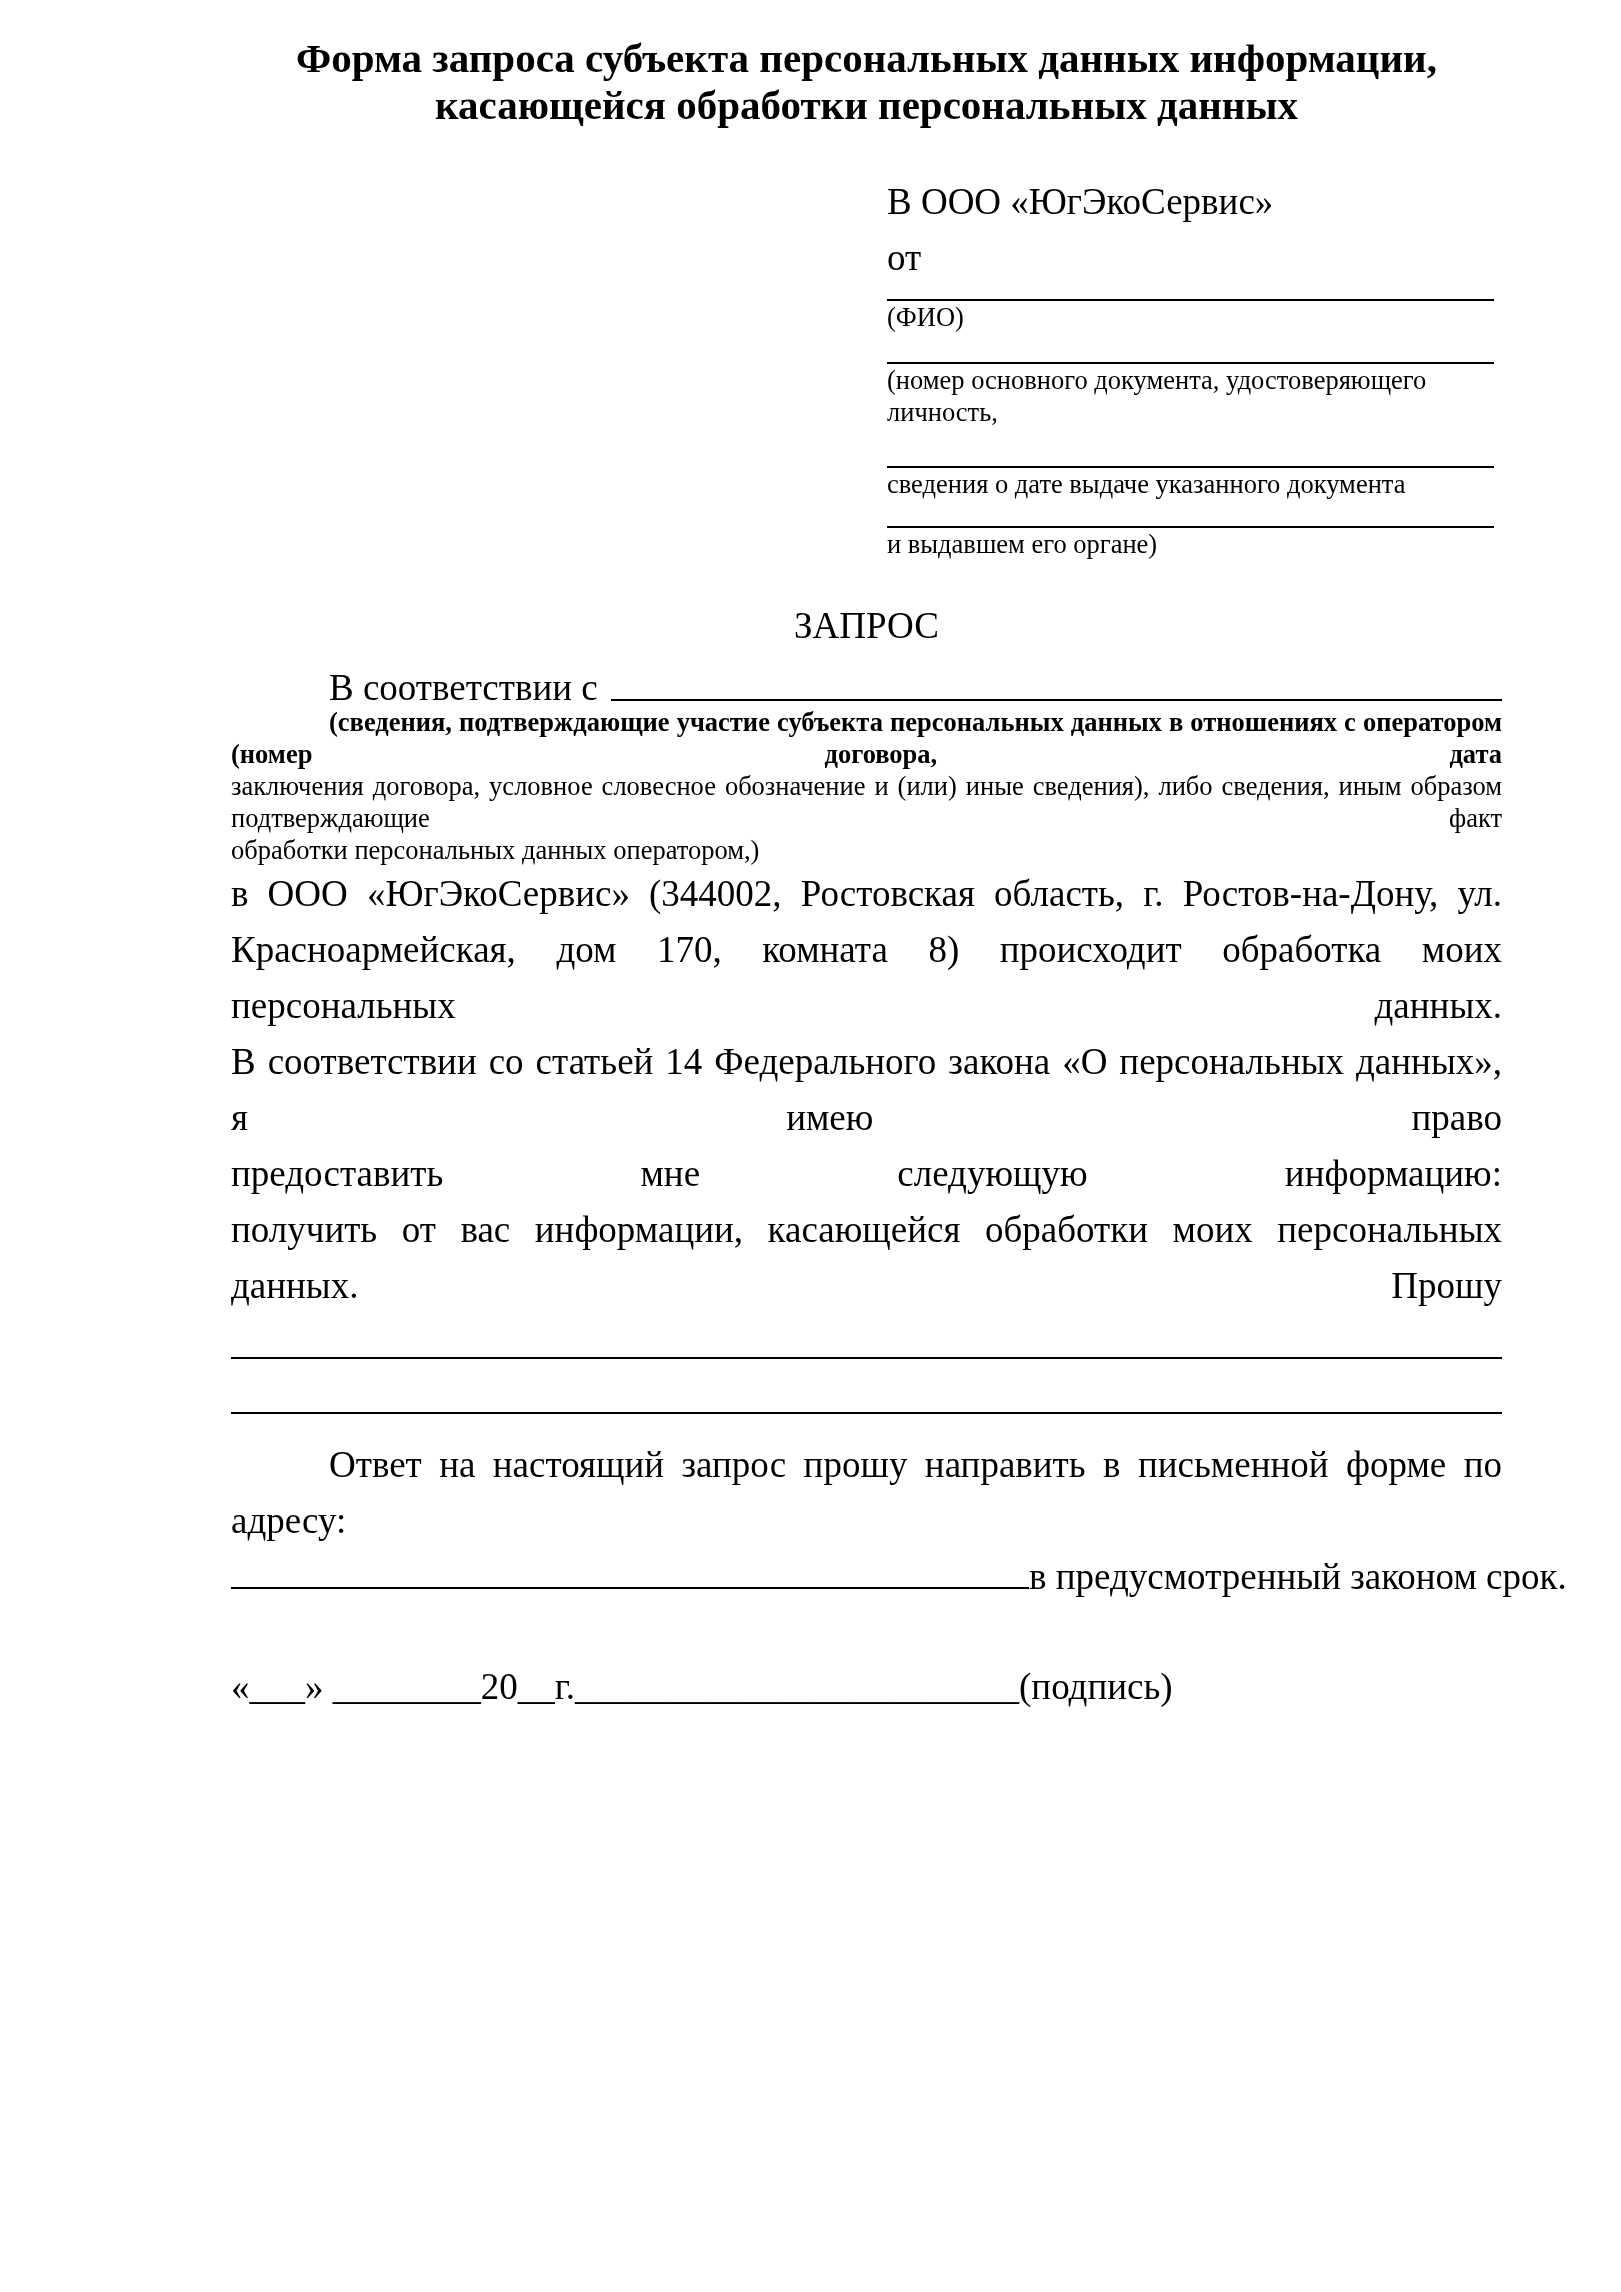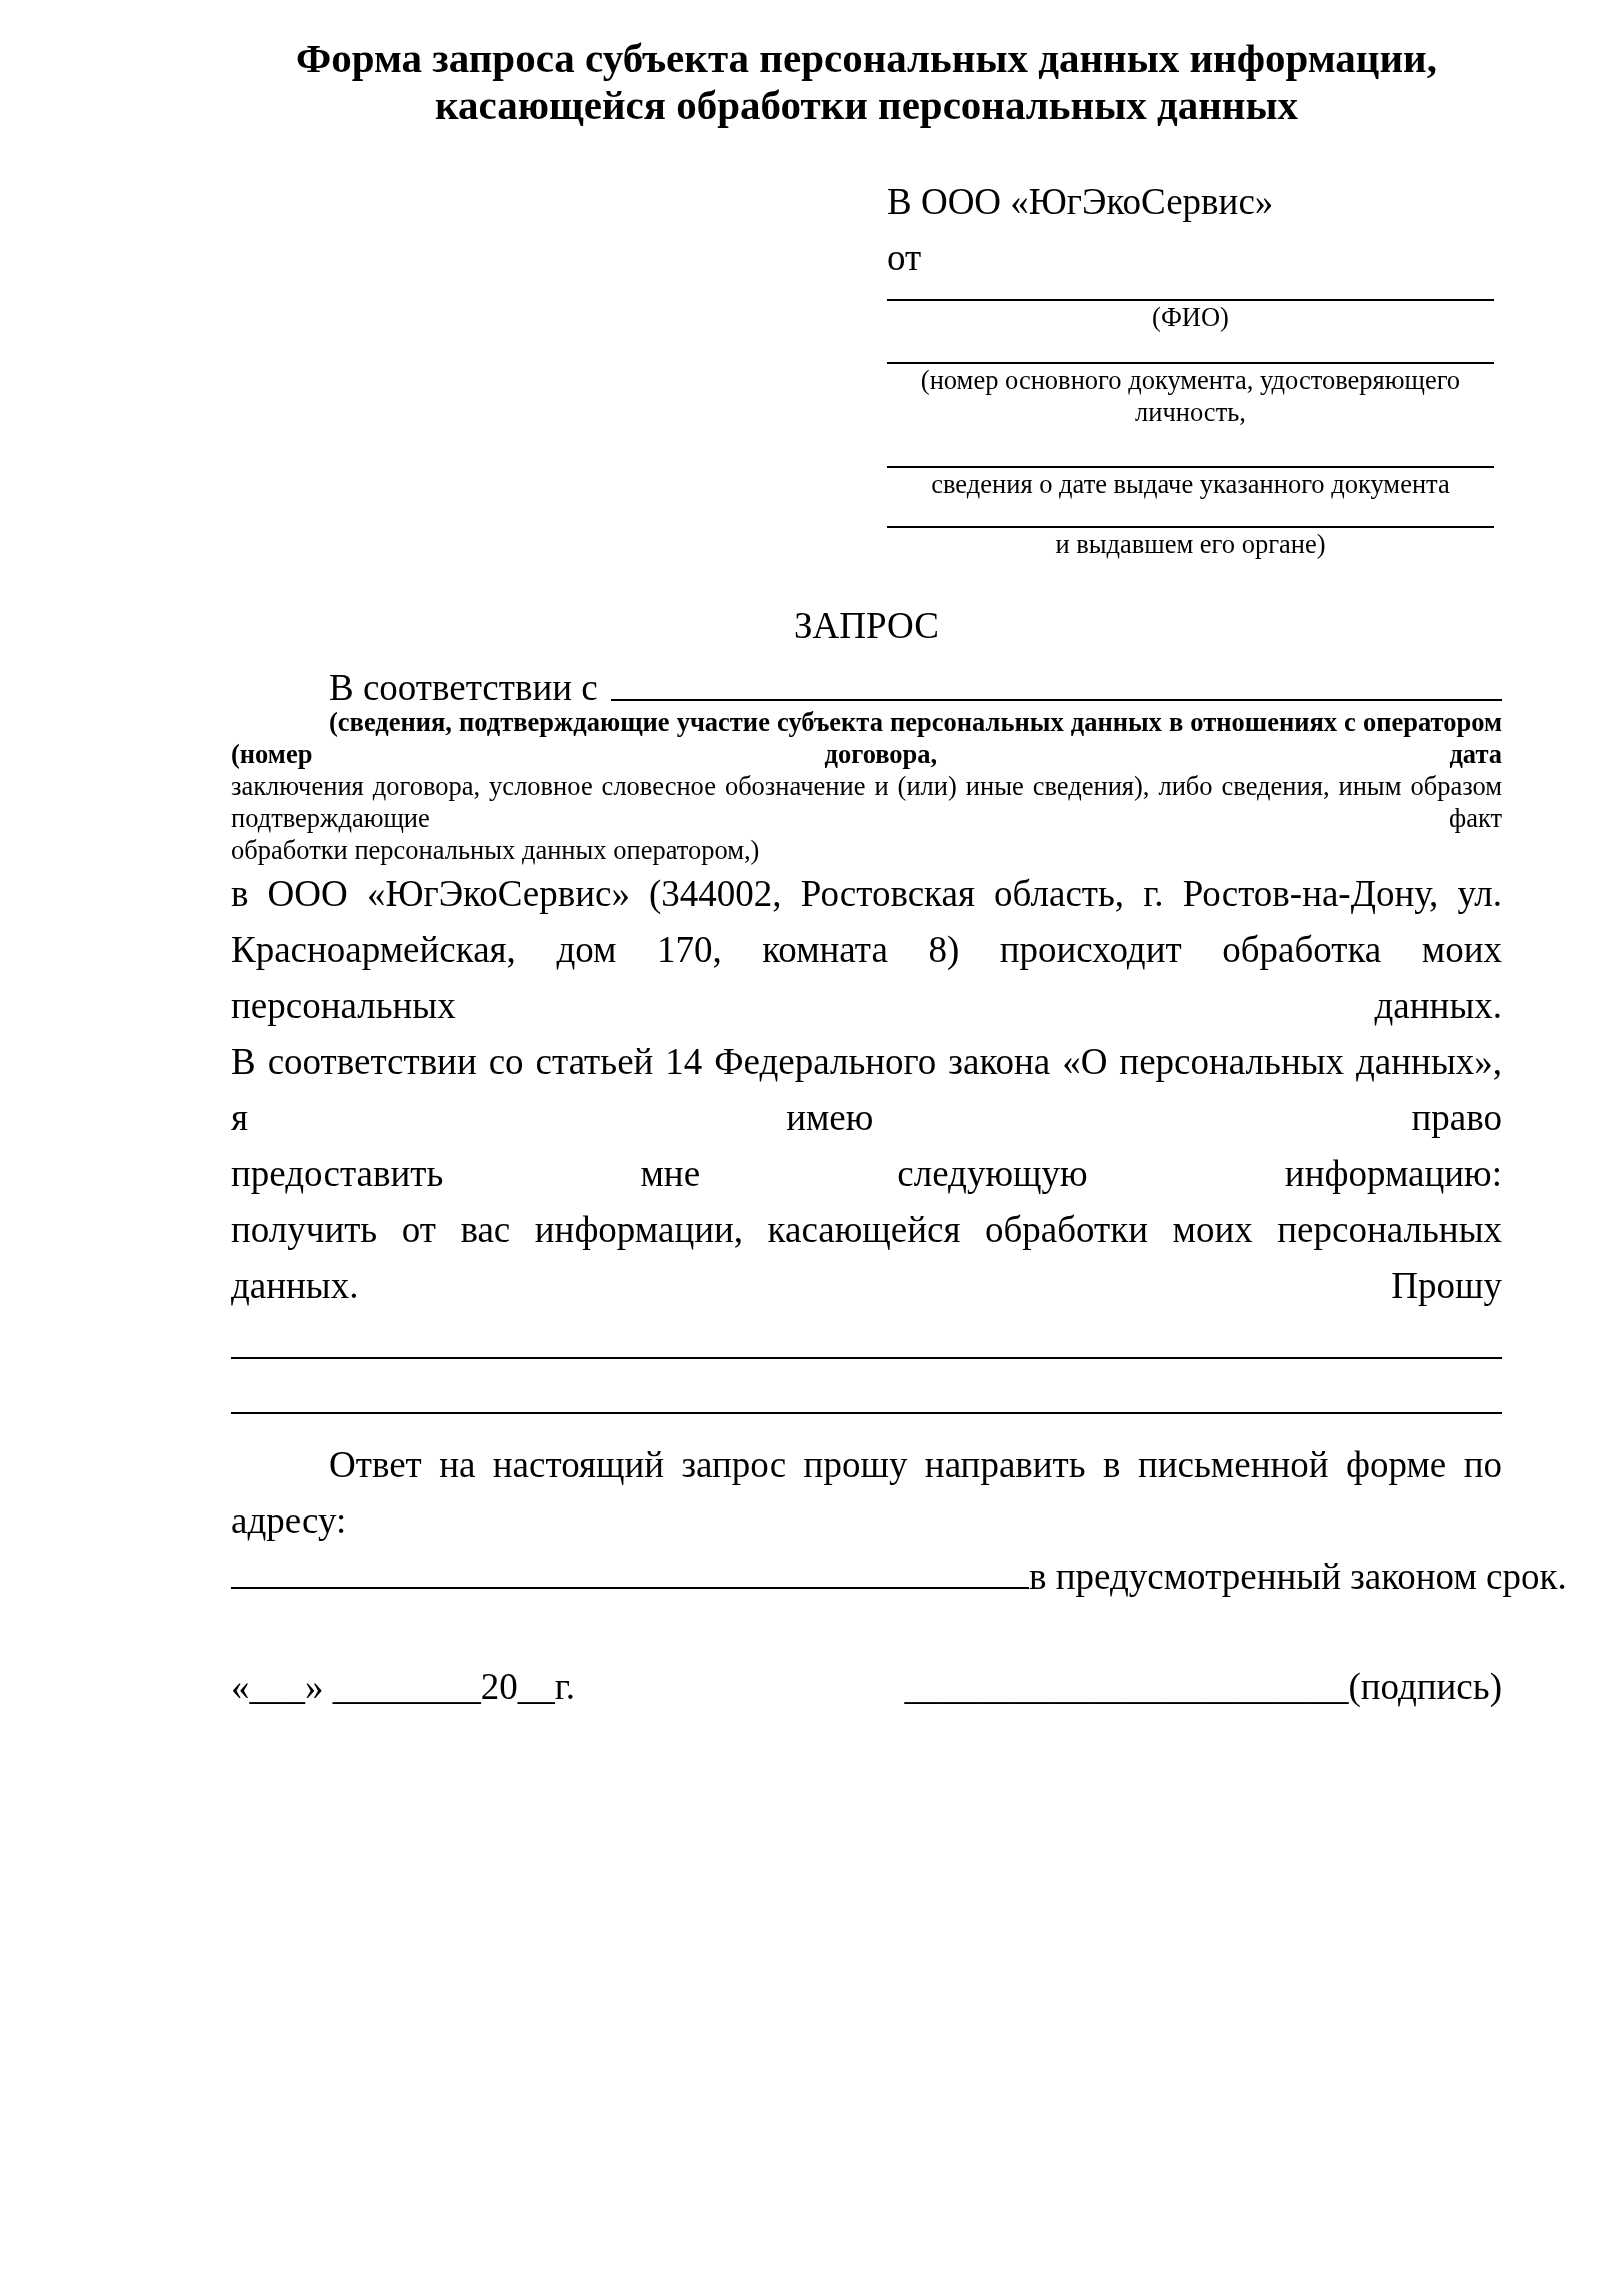--- a/index.html
+++ b/index.html
@@ -26,7 +26,7 @@
   .f2 { margin-top:29px; }
   .f3 { margin-top:38px; }
   .f4 { margin-top:26.5px; }
-  .fcap { font-size:26.5px; line-height:32px; text-align:center; }
+  .fcap { font-size:26.5px; line-height:32px; text-align:left; }
 
   .zapros { margin-top:47px; text-align:center; font-size:37px; line-height:37px; }
 

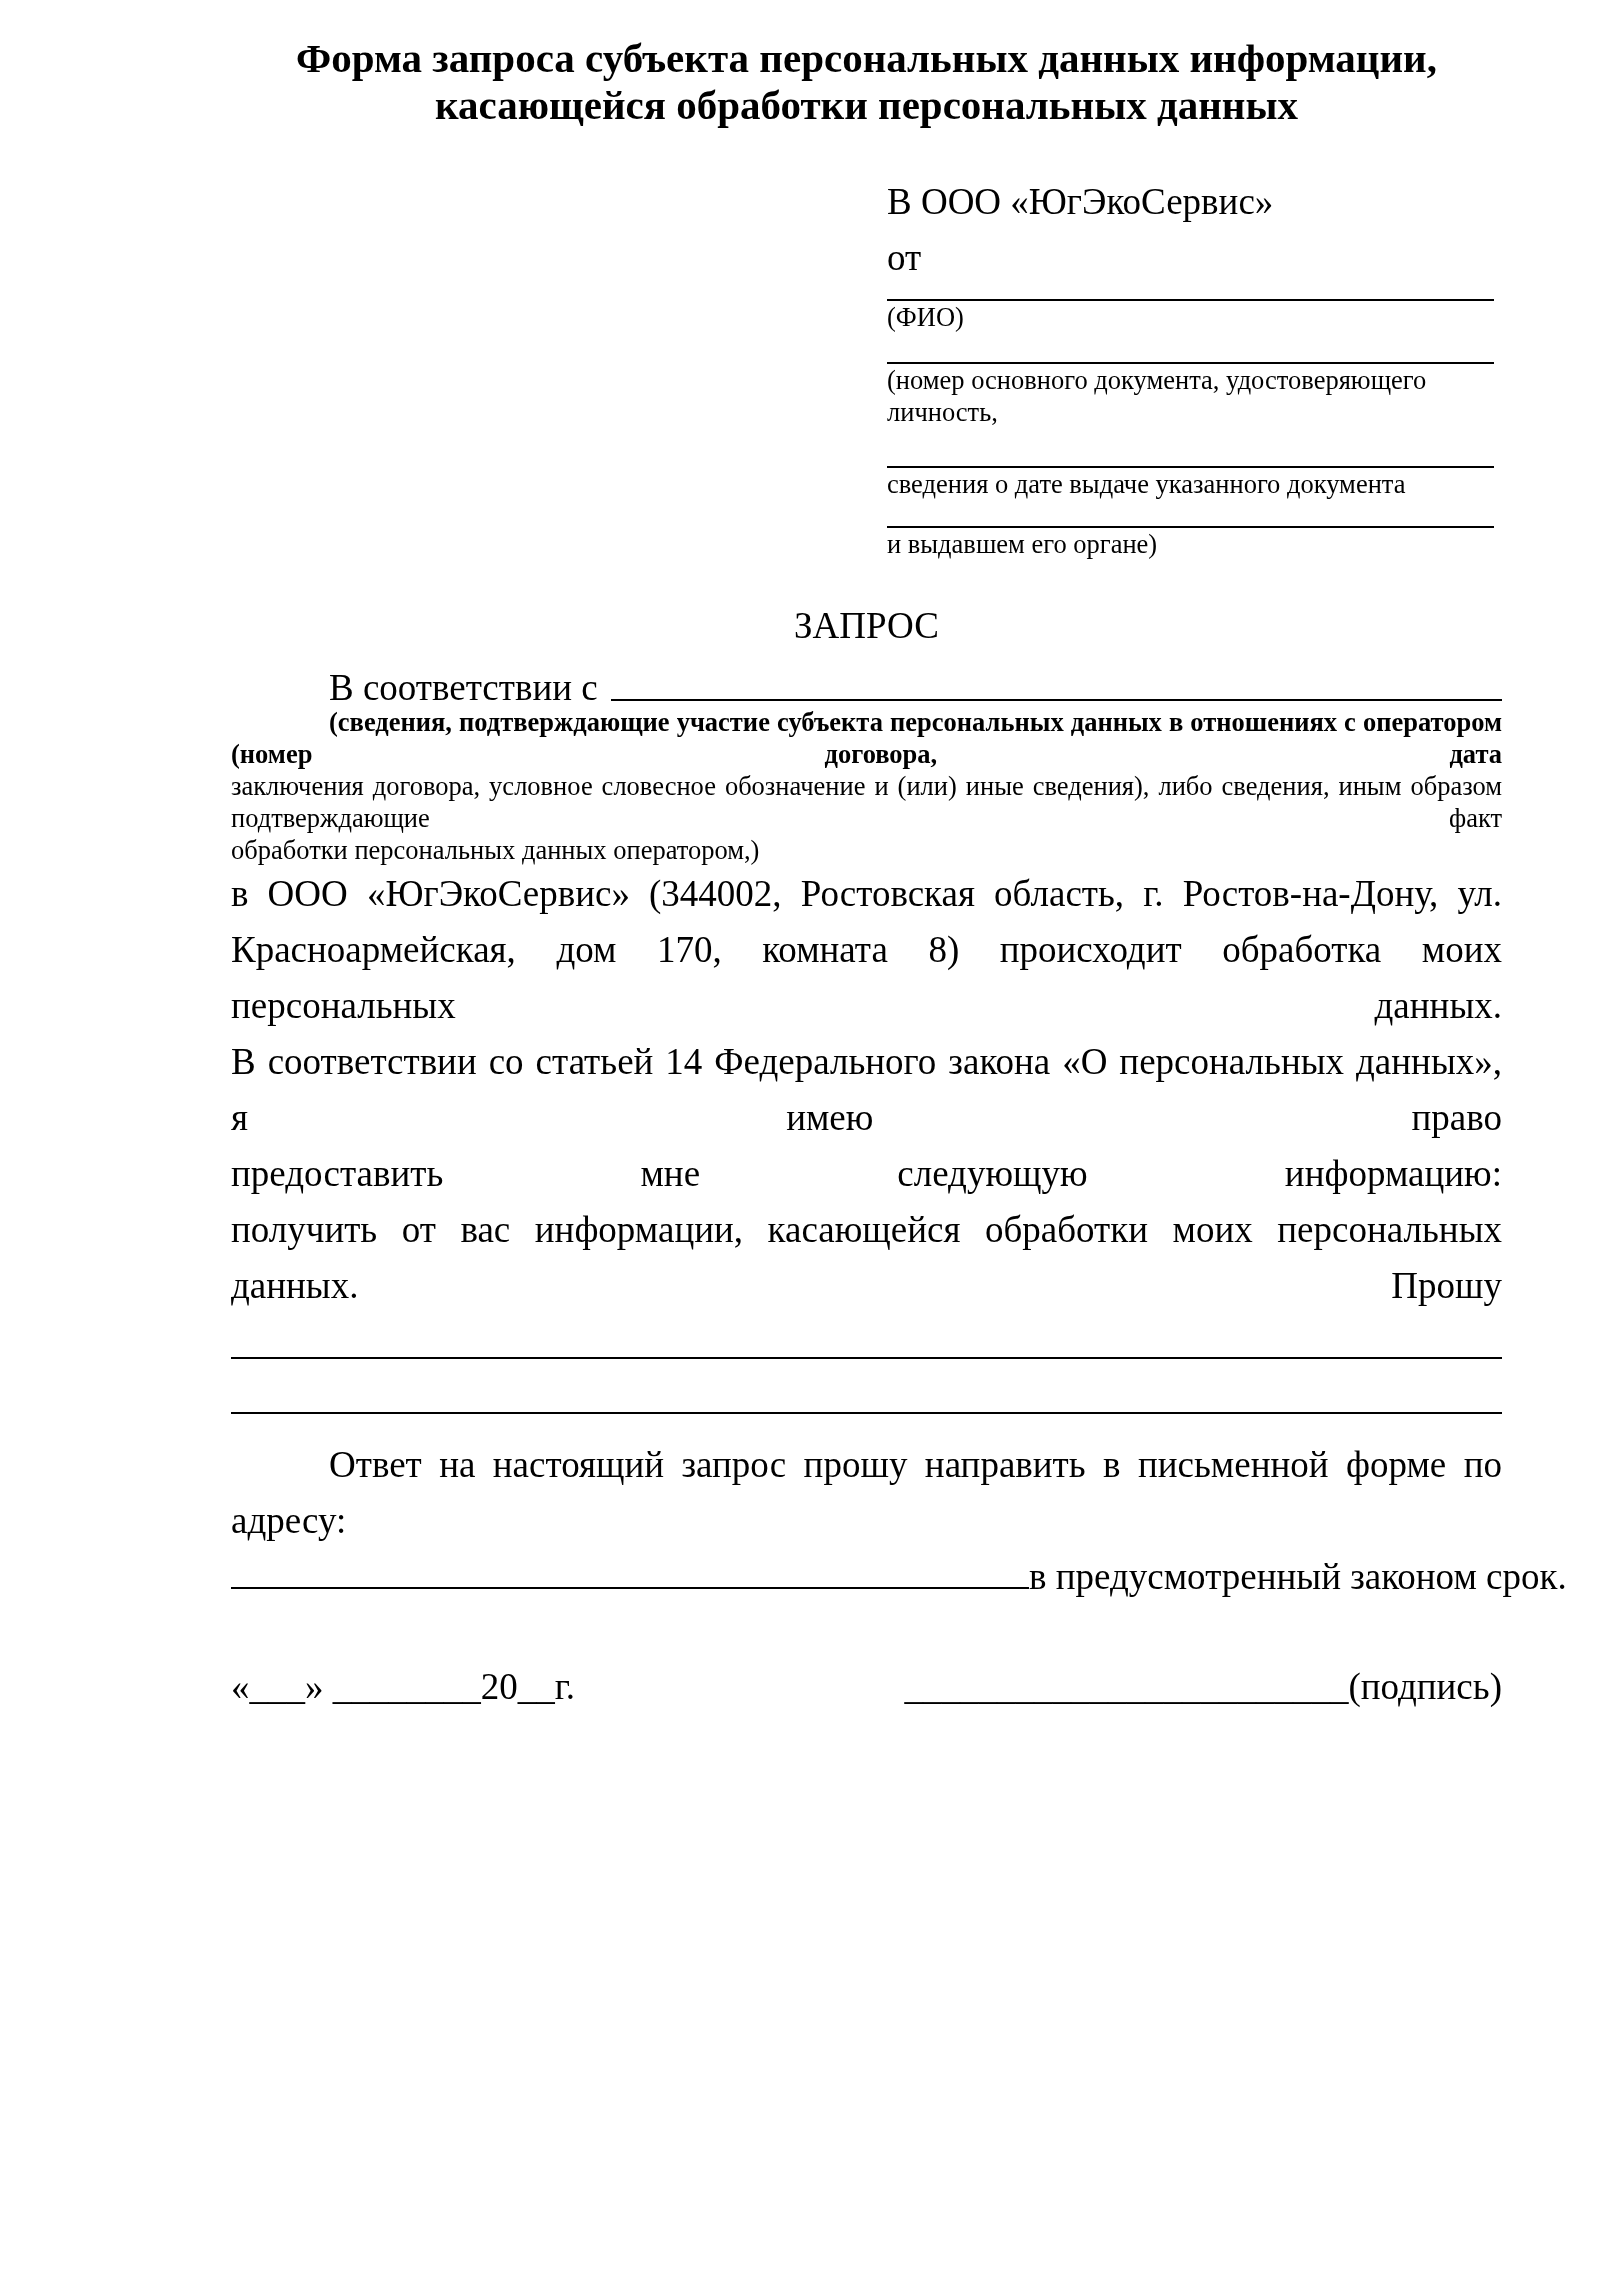--- a/index.html
+++ b/index.html
@@ -55,7 +55,7 @@
   .addr2 { font-size:37px; line-height:56px; white-space:nowrap; }
   .addr2 .uline { display:inline-block; width:798px; border-bottom:2.9px solid #000; height:1px; }
 
-  .sigrow { margin-top:63px; display:flex; justify-content:space-between; align-items:baseline; font-size:37px; line-height:37px; }
+  .sigrow { margin-top:63px; display:flex; align-items:baseline; font-size:37px; line-height:37px; }
   .sig-right { white-space:nowrap; }
 </style>
 </head>

